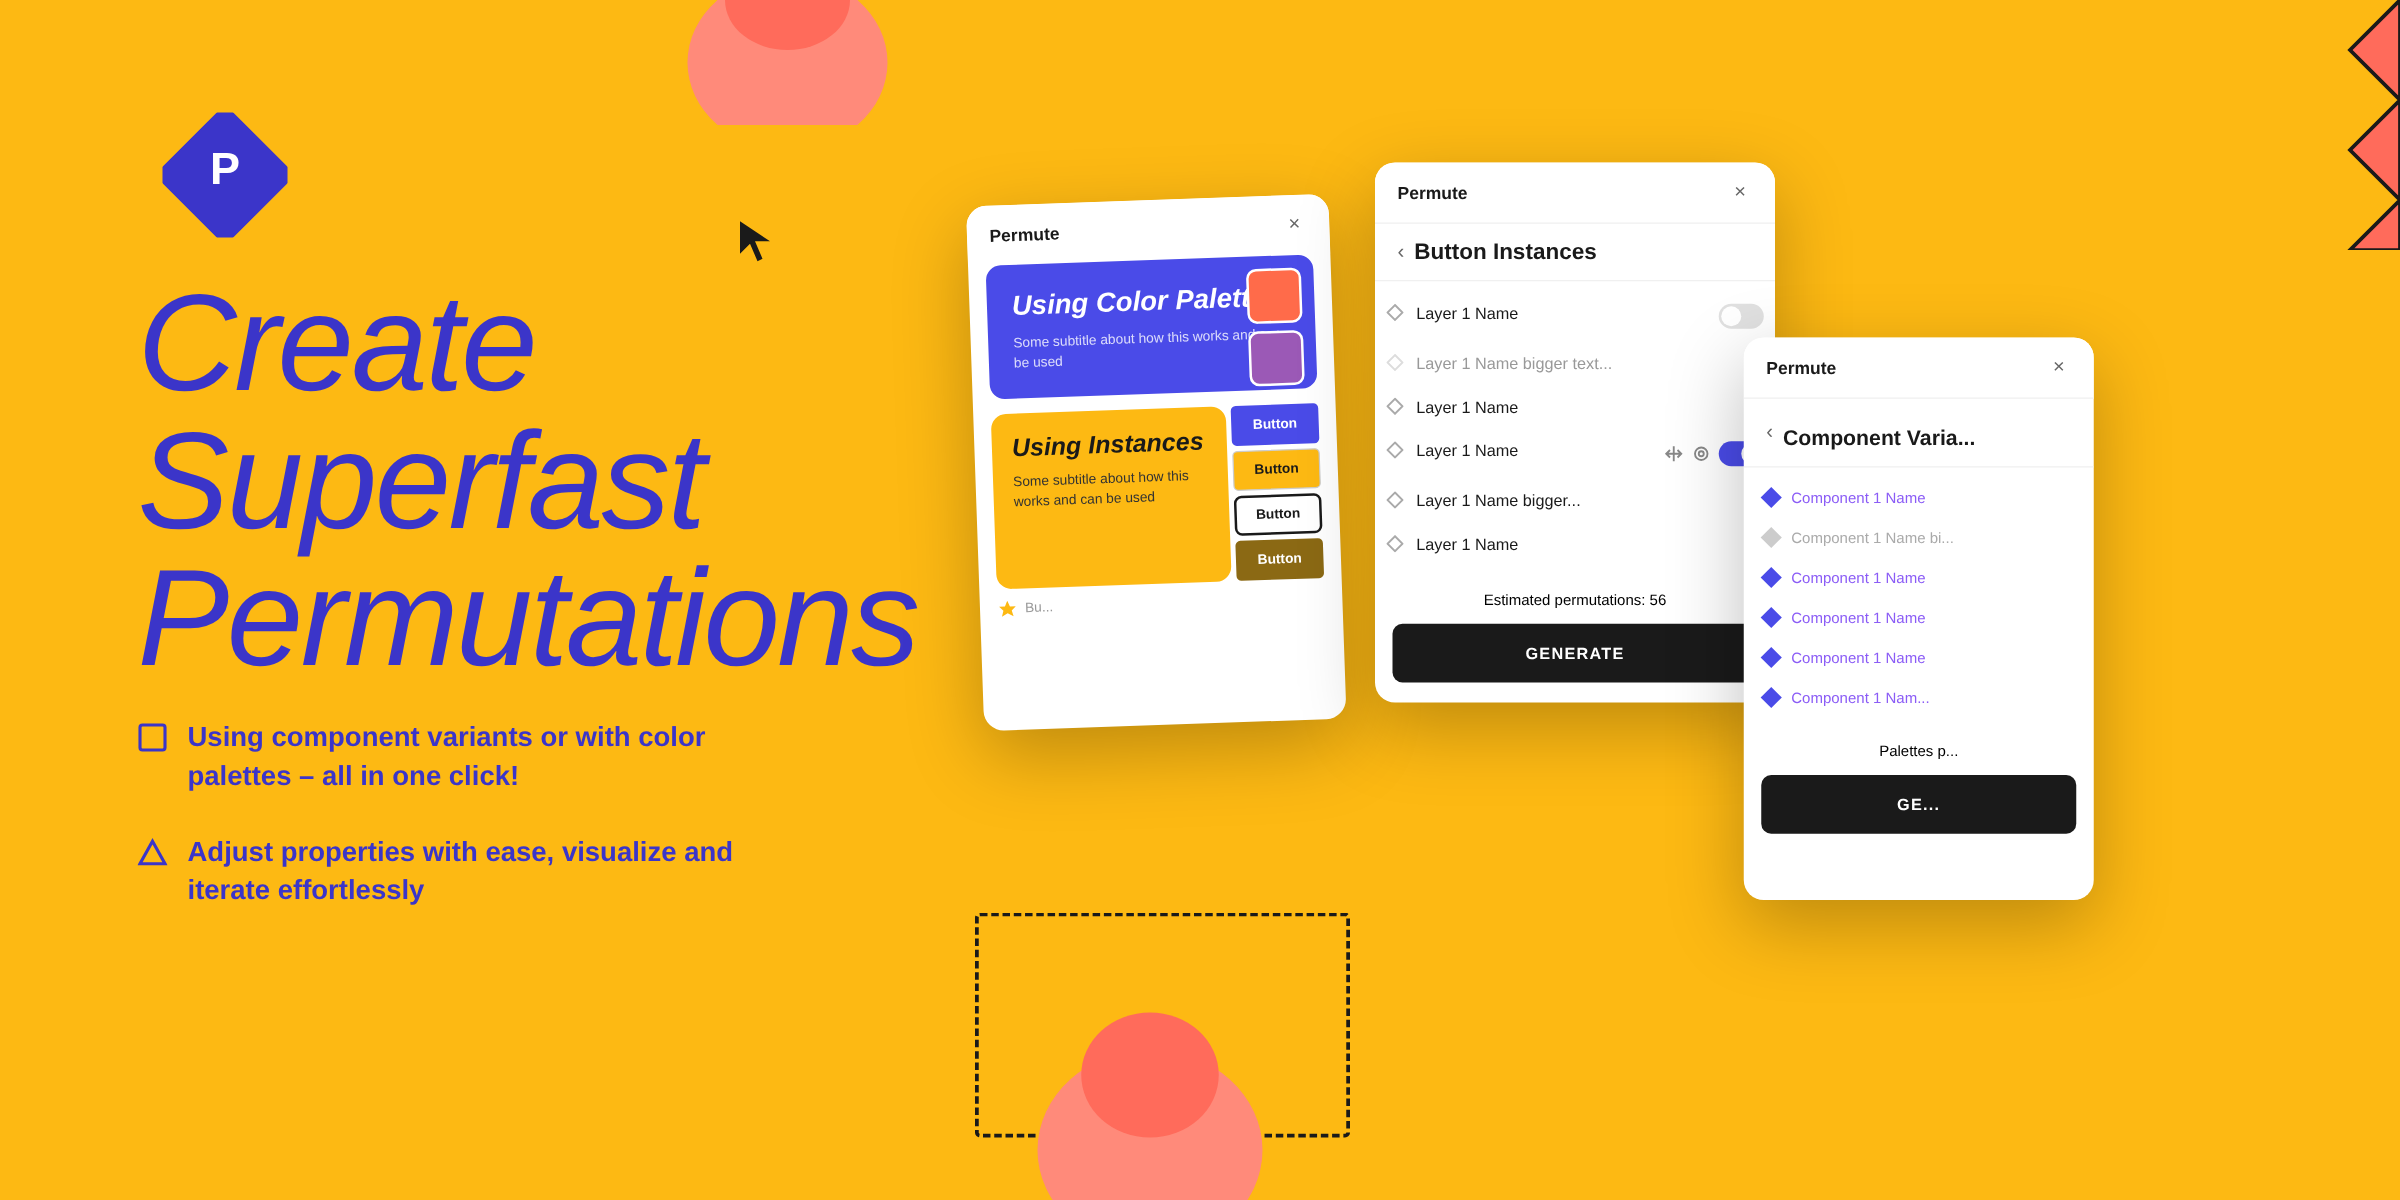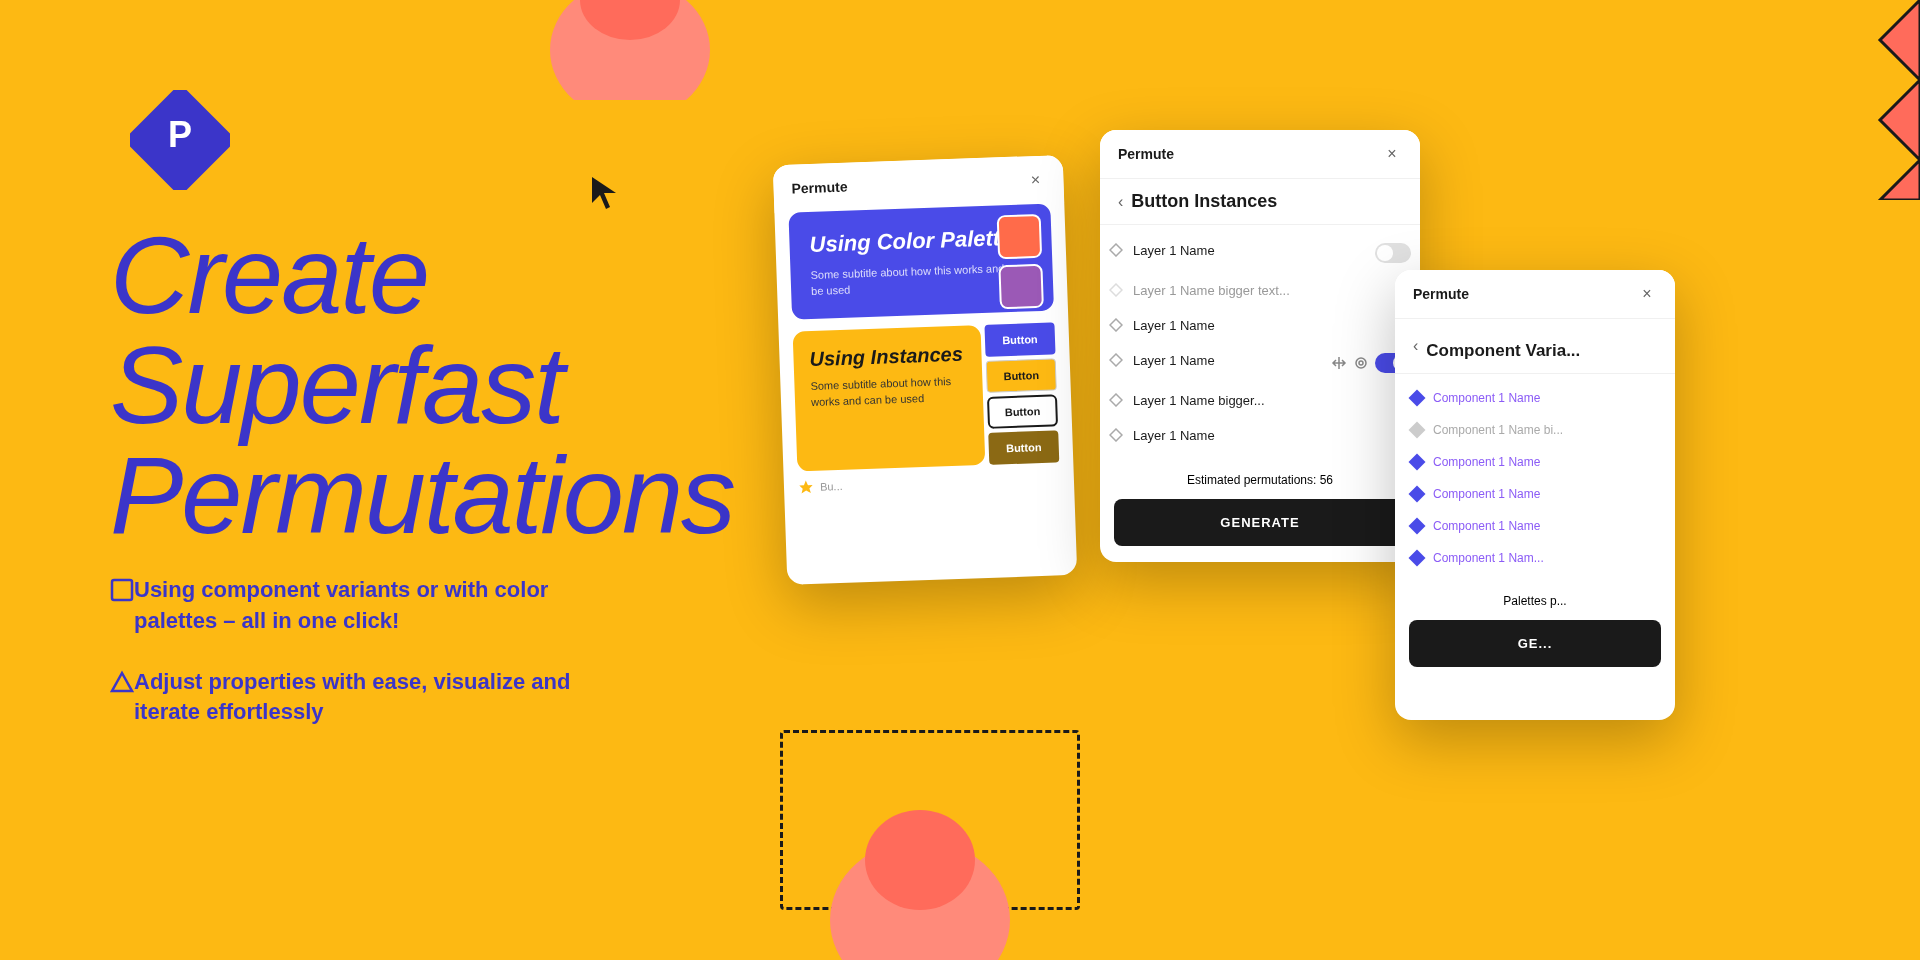--- a/index.html
+++ b/index.html
@@ -58,6 +58,7 @@
     .feature-item {
       display: flex;
       align-items: flex-start;
+      gap: 16px;
       margin-bottom: 30px;
     }
 

